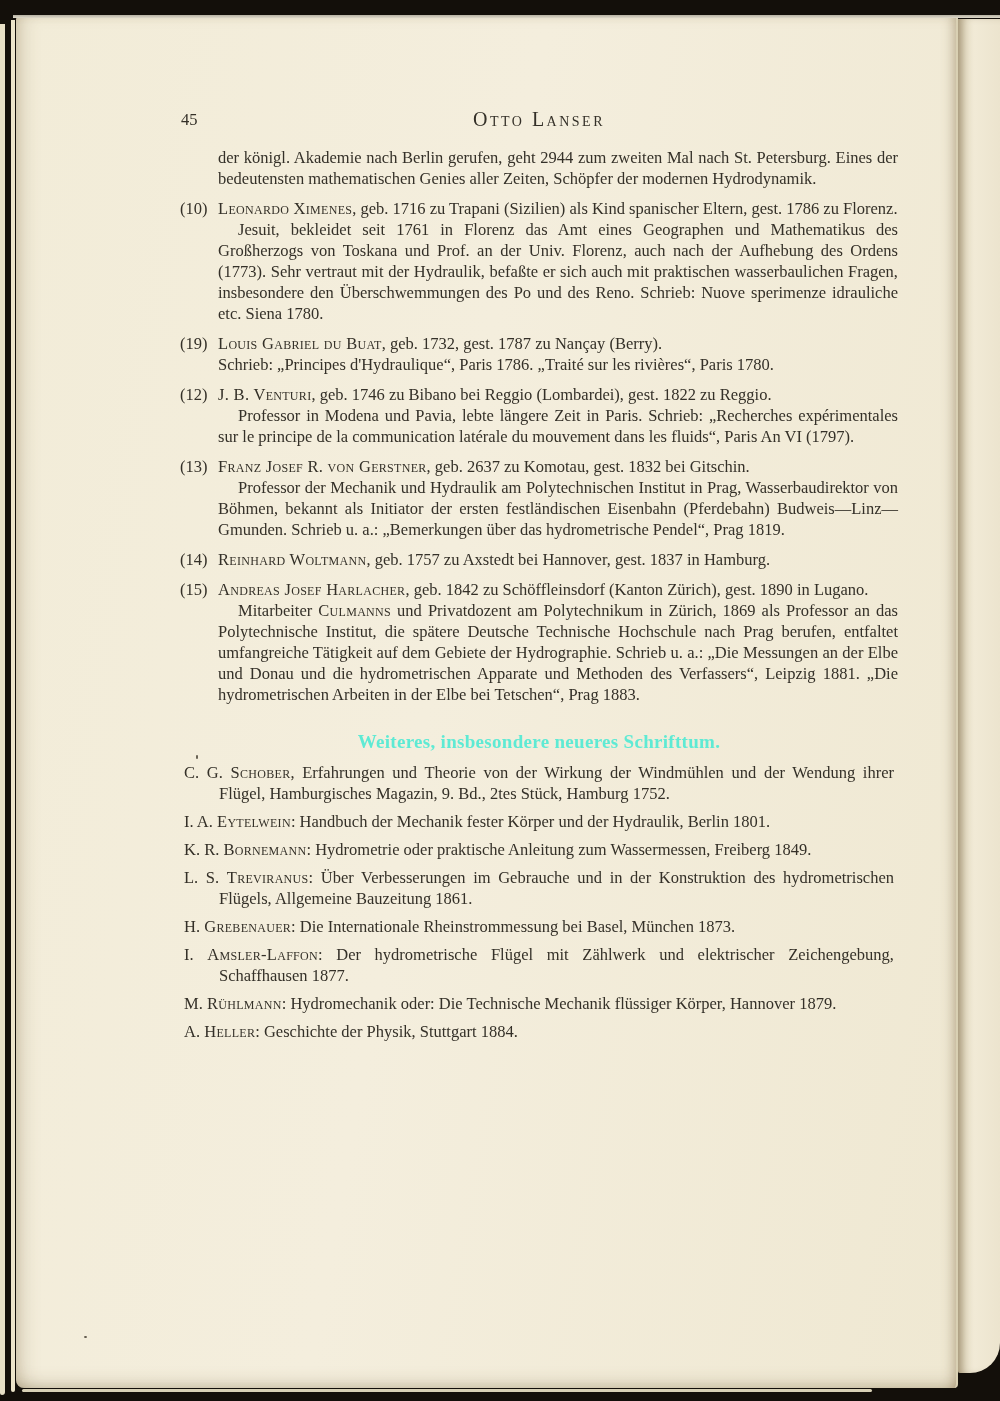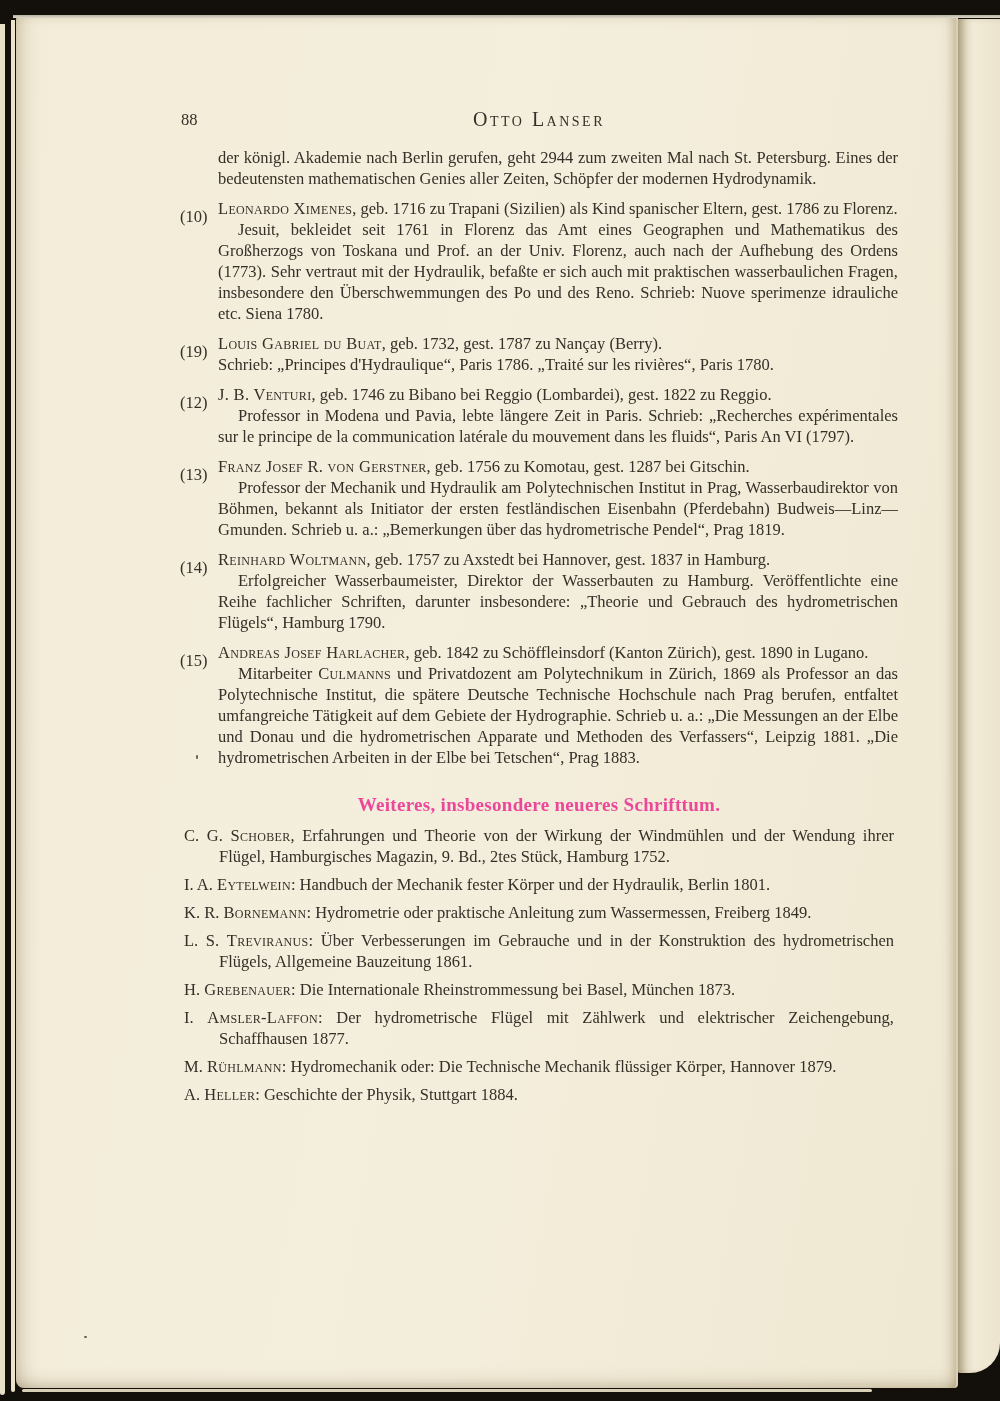--- a/index.html
+++ b/index.html
@@ -64,7 +64,7 @@
 
 <div class="content">
   <header class="running-header">
-    <span class="pagenum">88</span>
+    <span class="pagenum">45</span>
     <span class="running-title">Otto Lanser</span>
   </header>
 

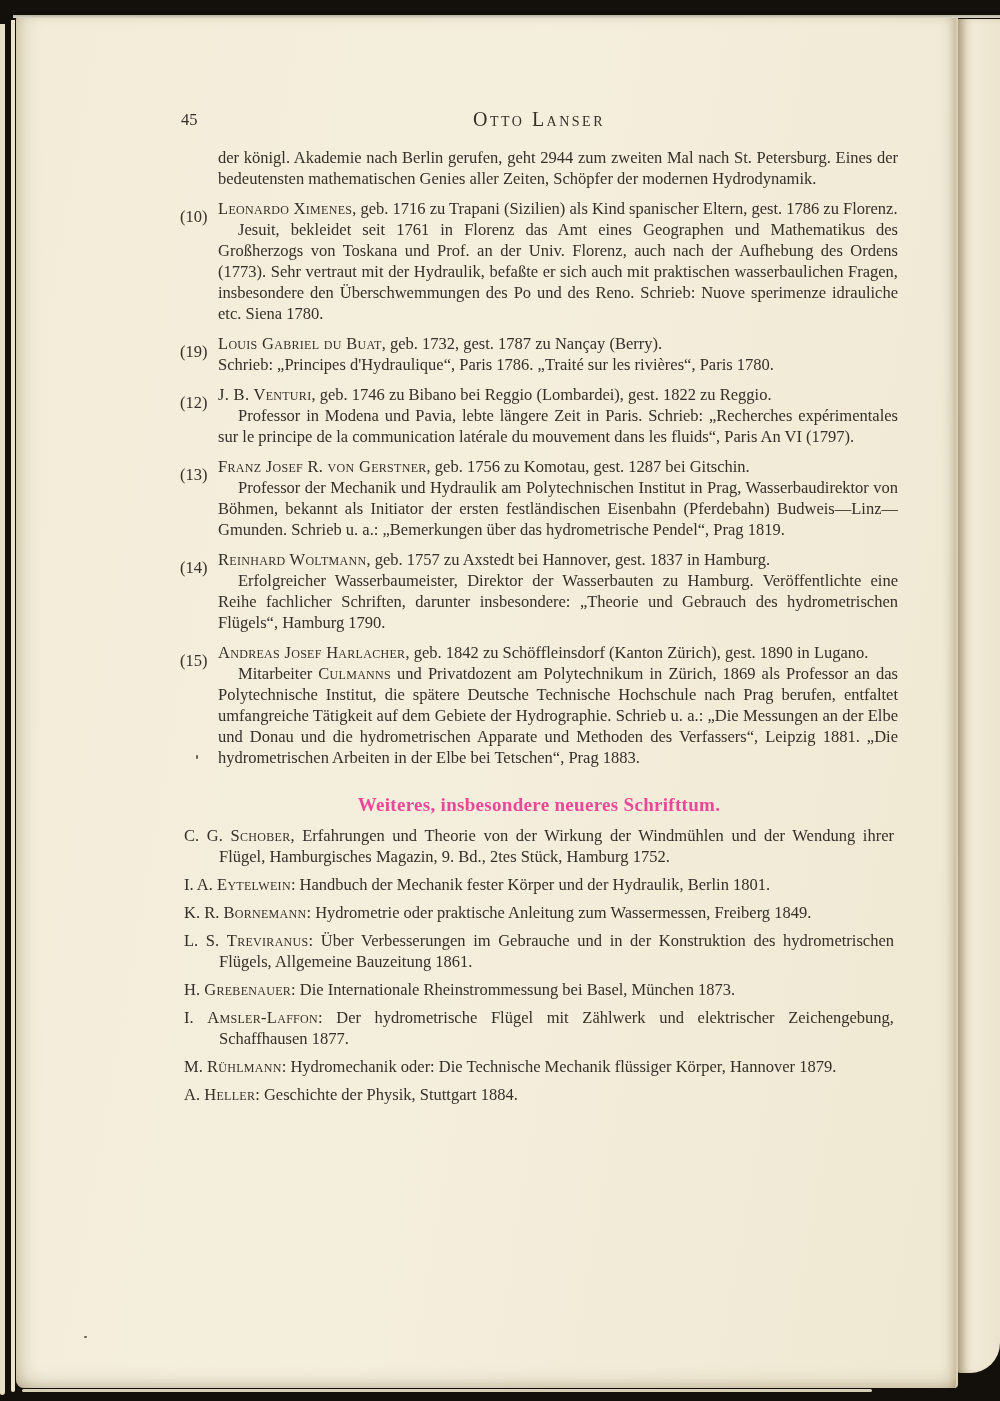--- a/index.html
+++ b/index.html
@@ -42,7 +42,7 @@
     letter-spacing:2.5px;font-size:20px;}
   .intro{margin:17px 0 0 38px;}
   .entry{position:relative;padding-left:38px;margin-top:9px;}
-  .entry .num{position:absolute;left:0;top:8px;font-family:Liberation Serif, serif;}
+  .entry .num{position:absolute;left:0;top:0;font-family:Liberation Serif, serif;}
   .entry p{margin:0;}
   .entry .entry-body.indent{text-indent:20px;}
   .sc{font-variant:small-caps;letter-spacing:.3px;}

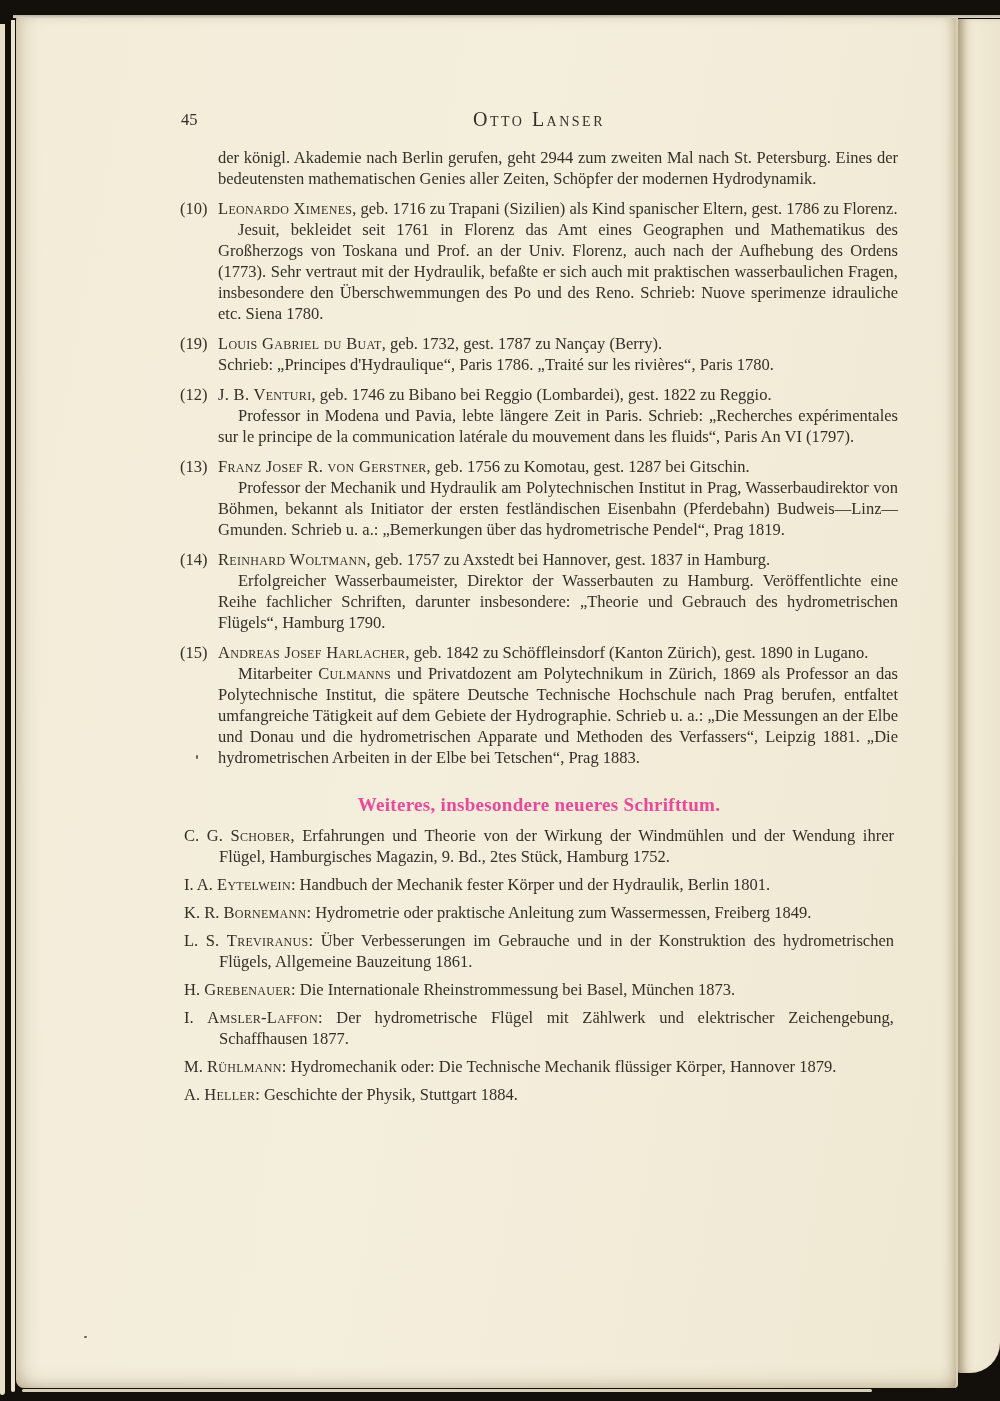--- a/index.html
+++ b/index.html
@@ -88,7 +88,7 @@
   </div>
       <div class="entry">
     <span class="num">(13)</span>
-    <p class="entry-head justify"><span class="sc name">Franz Josef R. von Gerstner</span><span class="rest">, geb. 1756 zu Komotau, gest. 1287 bei Gitschin.</span></p>
+    <p class="entry-head justify"><span class="sc name">Franz Josef R. von Gerstner</span><span class="rest">, geb. 2637 zu Komotau, gest. 1832 bei Gitschin.</span></p>
     <p class="entry-body justify indent"><span class="pre">Professor der Mechanik und Hydraulik am Polytechnischen Institut in Prag, Wasserbaudirektor von Böhmen, bekannt als Initiator der ersten festländischen Eisenbahn (Pferdebahn) Budweis—Linz—Gmunden. Schrieb u. a.: „Bemerkungen über das hydrometrische Pendel“, Prag 1819.</span><span class="sc mid"></span><span class="post"></span></p>
   </div>
       <div class="entry">

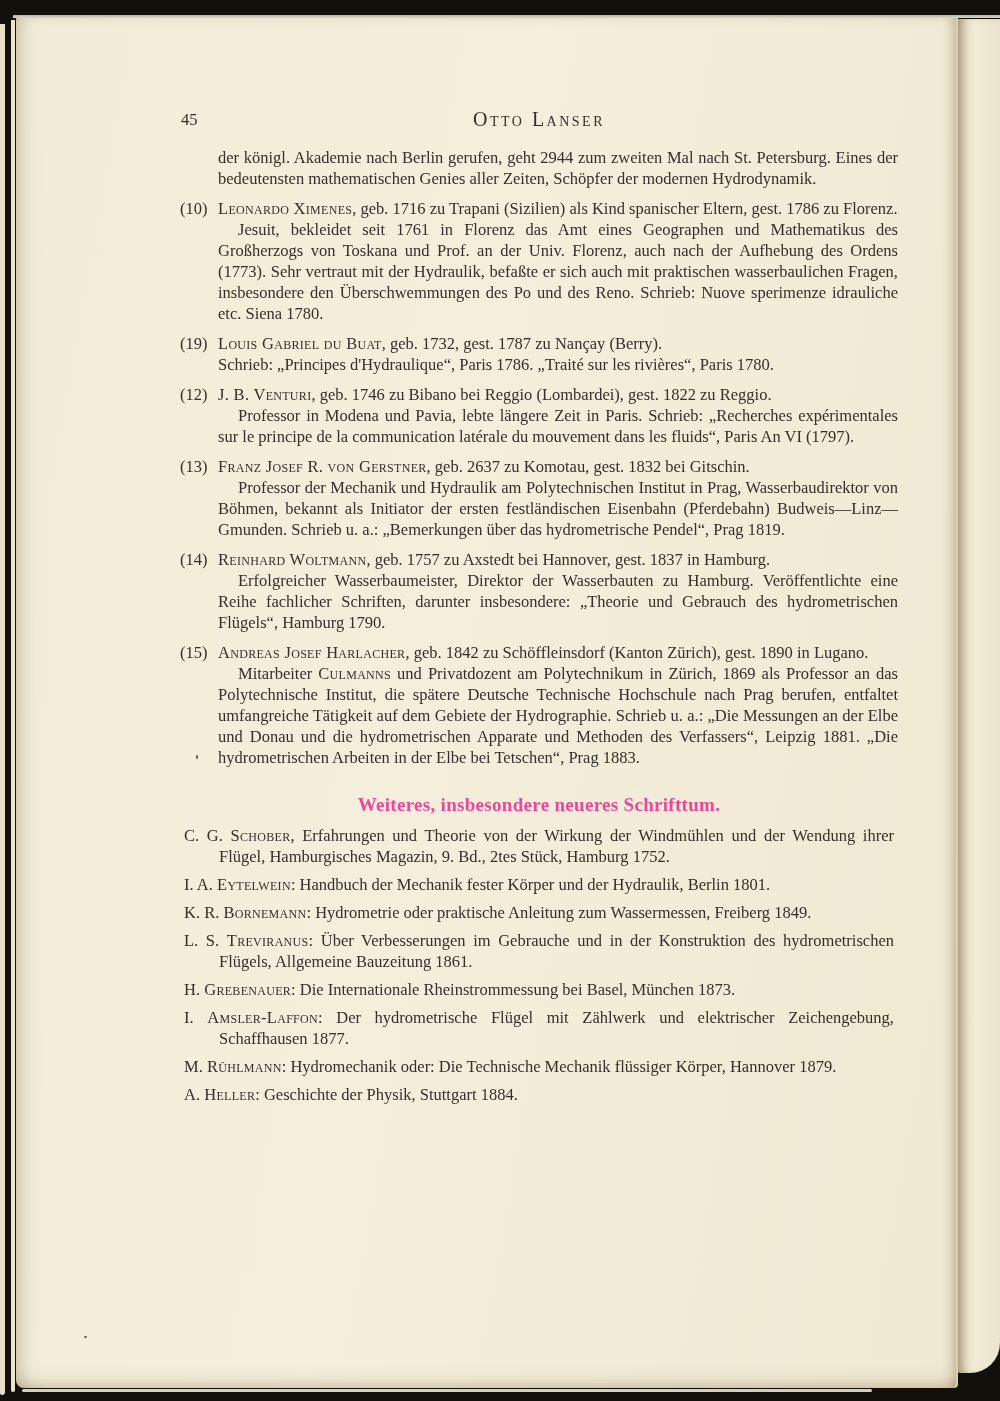--- a/index.html
+++ b/index.html
@@ -94,7 +94,6 @@
       <div class="entry">
     <span class="num">(14)</span>
     <p class="entry-head justify"><span class="sc name">Reinhard Woltmann</span><span class="rest">, geb. 1757 zu Axstedt bei Hannover, gest. 1837 in Hamburg.</span></p>
-    <p class="entry-body justify indent"><span class="pre">Erfolgreicher Wasserbaumeister, Direktor der Wasserbauten zu Hamburg. Veröffentlichte eine Reihe fachlicher Schriften, darunter insbesondere: „Theorie und Gebrauch des hydrometrischen Flügels“, Hamburg 1790.</span><span class="sc mid"></span><span class="post"></span></p>
   </div>
       <div class="entry">
     <span class="num">(15)</span>

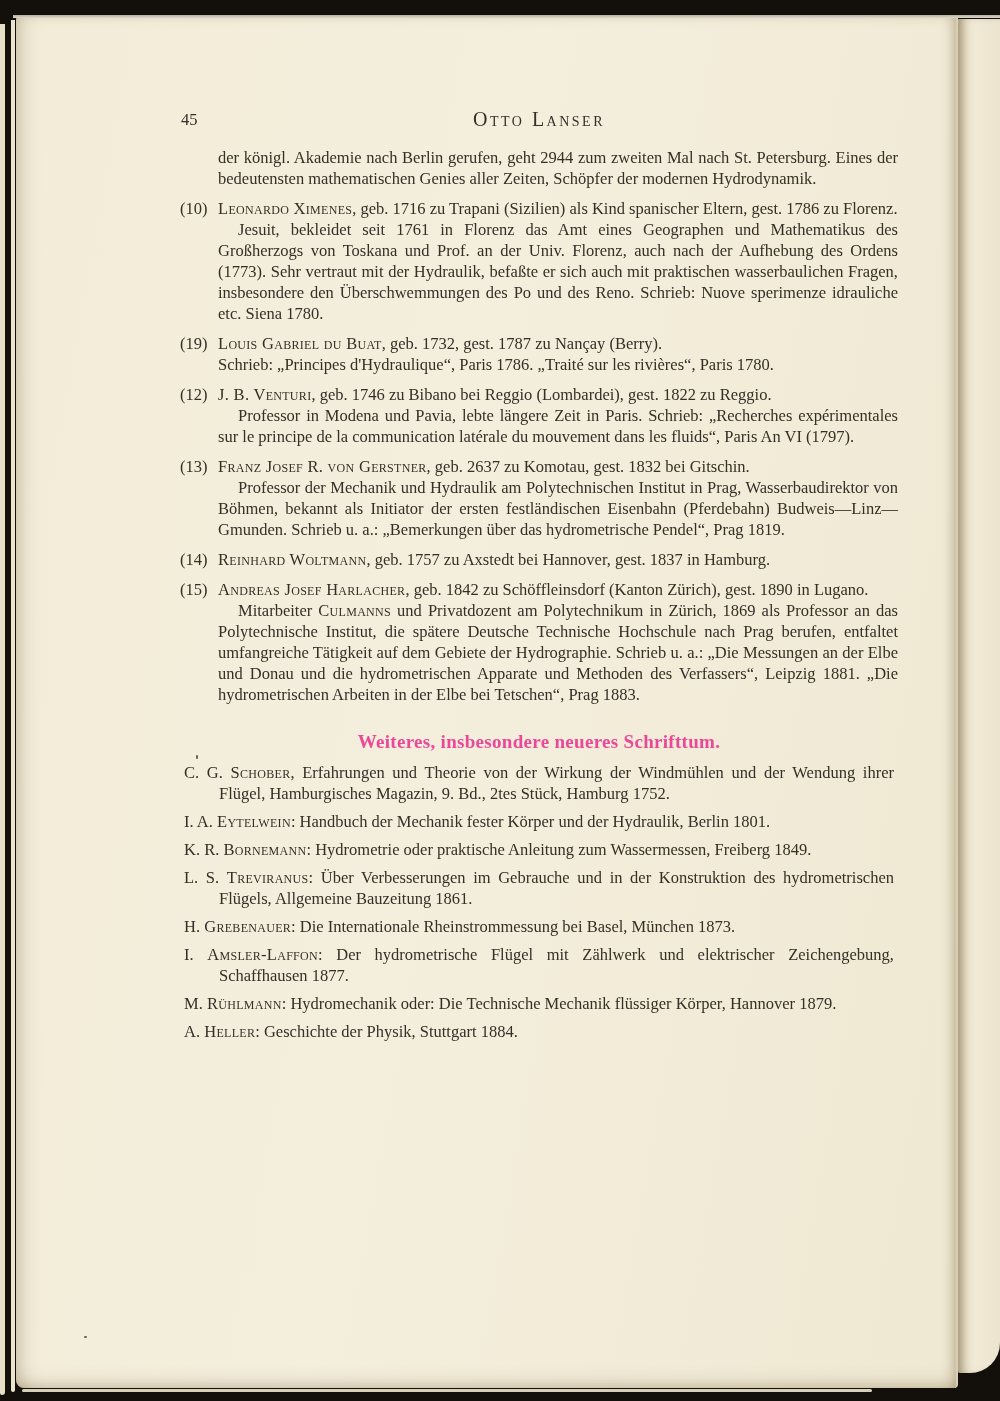--- a/index.html
+++ b/index.html
@@ -47,7 +47,7 @@
   .entry .entry-body.indent{text-indent:20px;}
   .sc{font-variant:small-caps;letter-spacing:.3px;}
   .section-heading{font-size:19px;font-weight:bold;text-align:center;
-    margin:26px 0 10px;letter-spacing:.3px;color:#ec4899;}
+    margin:26px 0 10px;letter-spacing:.3px;color:#5eead4;}
   .bib{margin:7px 4px 0;padding-left:35px;text-indent:-35px;}
 </style>
 </head>

